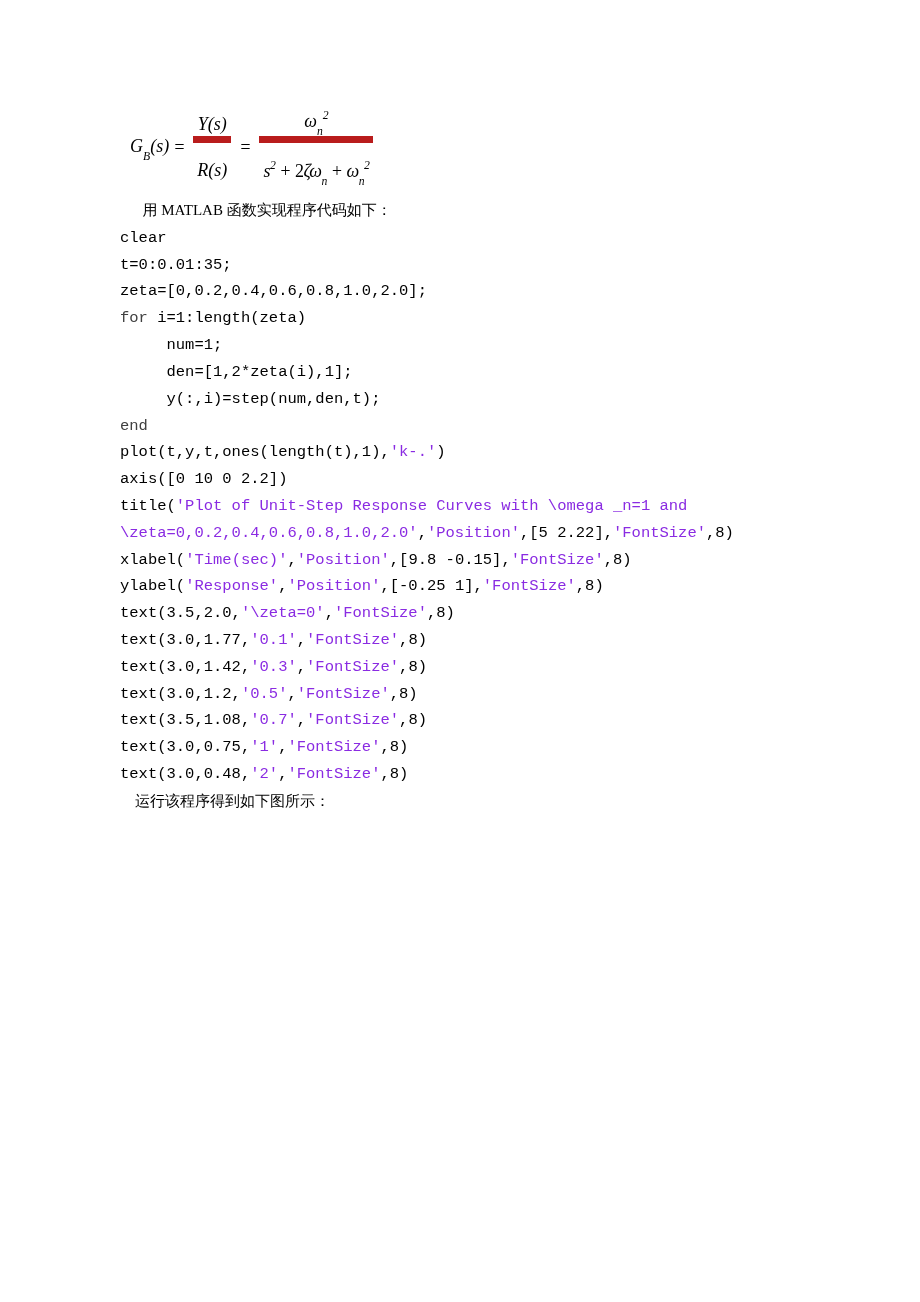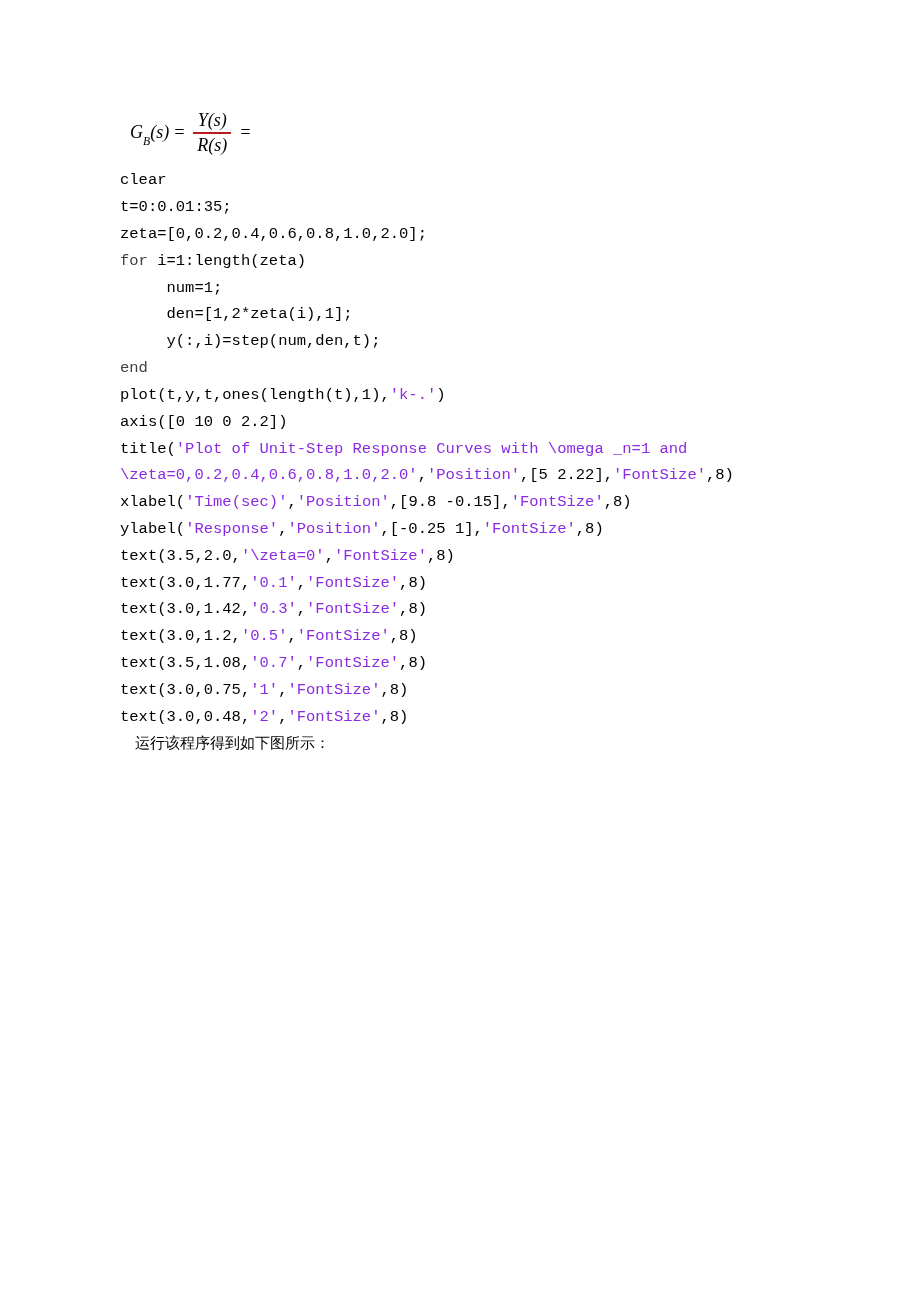--- a/index.html
+++ b/index.html
@@ -70,6 +70,16 @@
       <span class="den"><span>R</span><span>(s)</span></span>
     </span>
     <span class="eq seg">=</span>
+    <span class="frac seg">
+      <span class="num"><span>ω</span><span class="sub">n</span><span class="sup">2</span></span>
+      <span class="den tight">
+        <span>s</span><span class="sup">2</span>
+        <span>+</span>
+        <span style="font-style:normal">2</span><span>ζ</span><span>ω</span><span class="sub">n</span>
+        <span>+</span>
+        <span>ω</span><span class="sub">n</span><span class="sup">2</span>
+      </span>
+    </span>
   </div>
 
 

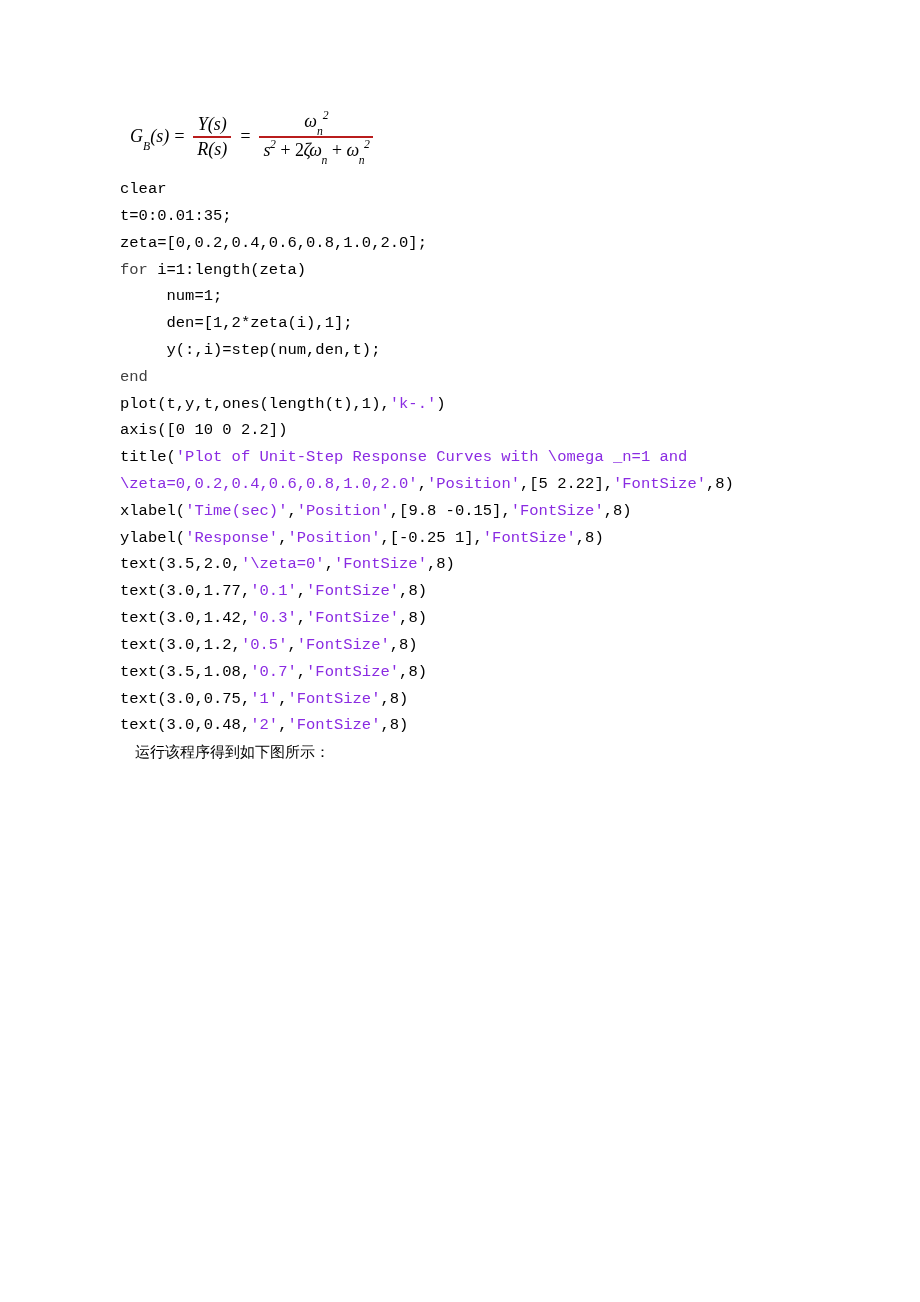--- a/index.html
+++ b/index.html
@@ -34,7 +34,7 @@
     margin: 0 4px;
   }
   .frac .num { padding: 0 4px 1px; }
-  .frac .den { border-top: 2px solid #b91c1c; padding: 1px 4px 0; }
+  .frac .den { border-top: 7px solid #b91c1c; padding: 17px 4px 0; }
   .sub { font-size: 0.65em; font-style: italic; vertical-align: sub; position: relative; top: 3px; }
   .sup { font-size: 0.65em; vertical-align: super; position: relative; top: -1px; }
   .eq { margin: 0 4px; }

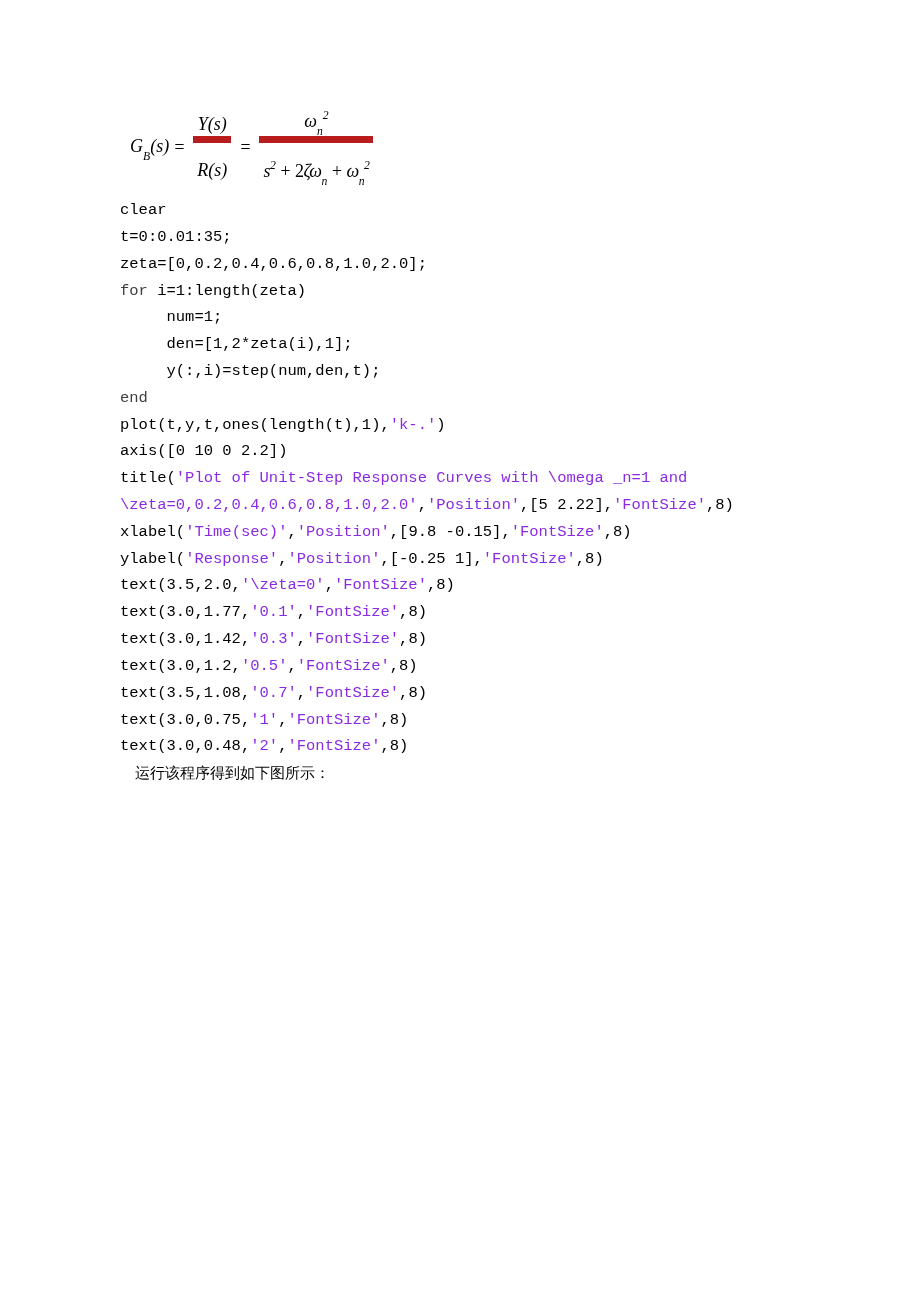--- a/index.html
+++ b/index.html
@@ -82,6 +82,7 @@
     </span>
   </div>
 
+  <p class="para cn-serif indent">用 MATLAB 函数实现程序代码如下：</p>
 
   <div class="code"><span>clear</span>
 <span>t=0:0.01:35;</span>

